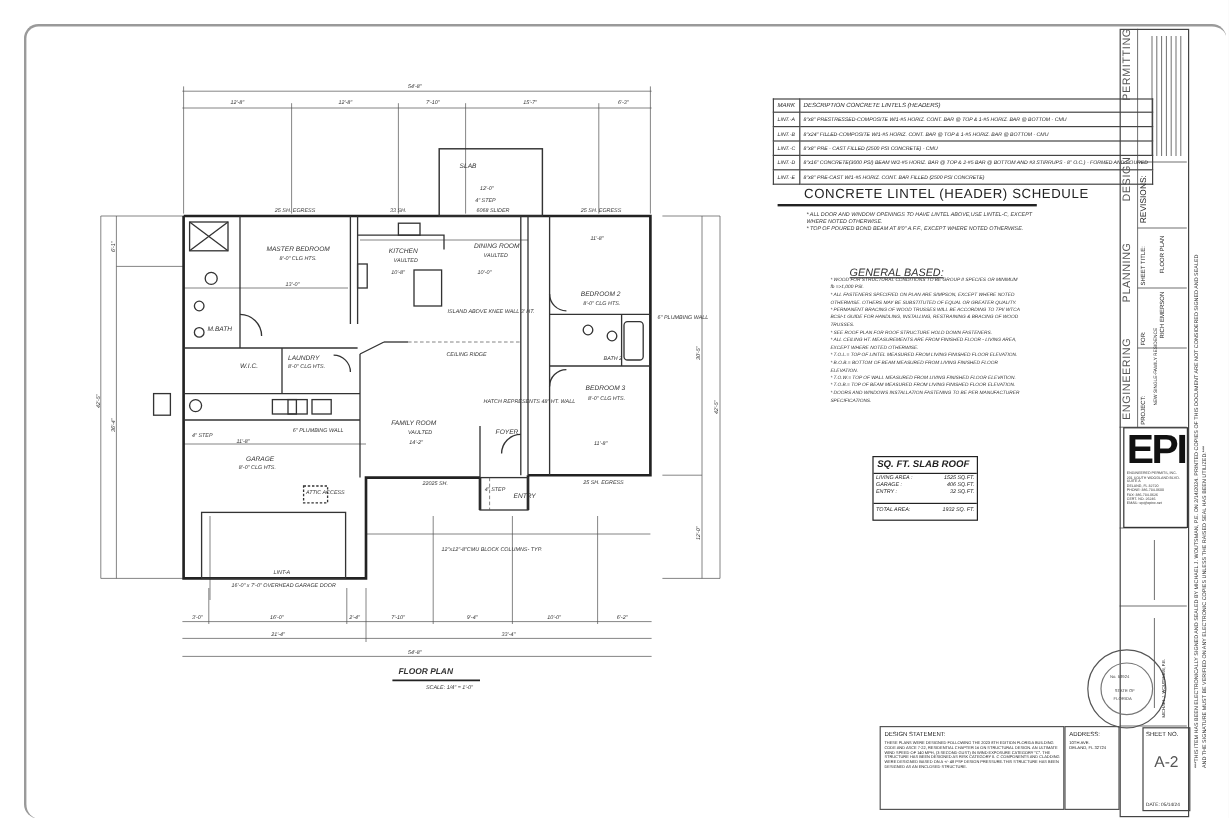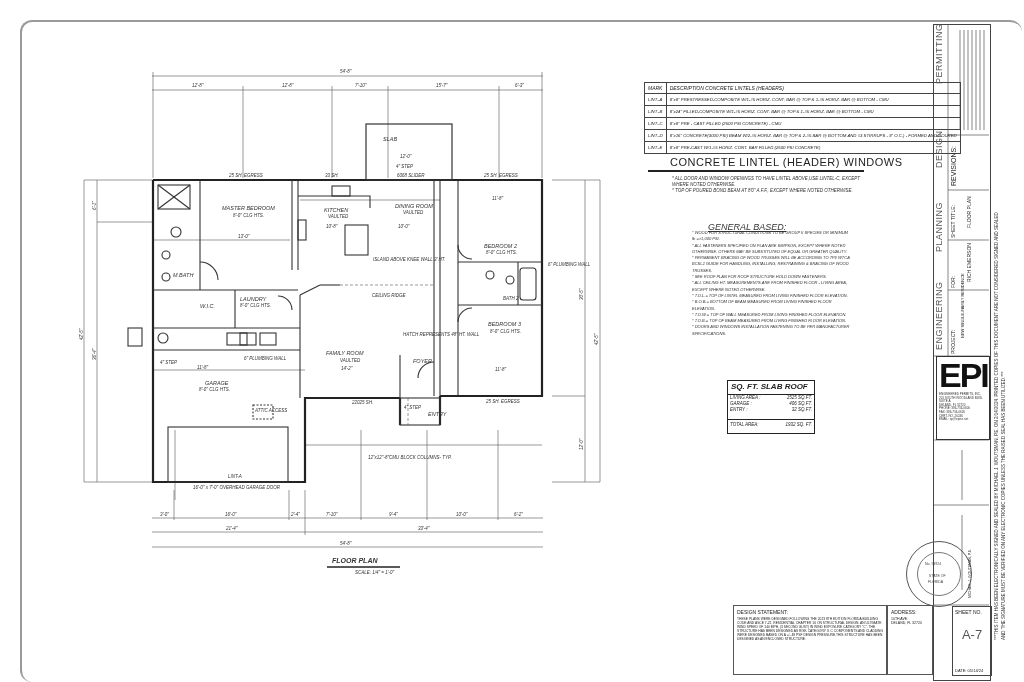--- a/index.html
+++ b/index.html
@@ -290,7 +290,7 @@
   </tr>
 </tbody>
   </table>
-<div class="sched-title">CONCRETE LINTEL (HEADER) WINDOWS</div>
+<div class="sched-title">CONCRETE LINTEL (HEADER) SCHEDULE</div>
 <div class="sched-rule"></div>
 <div class="t tiny" style="left:672px;top:176px;width:200px;white-space:normal;line-height:5.5px">* ALL DOOR AND WINDOW OPENINGS TO HAVE LINTEL ABOVE,USE LINTEL-C, EXCEPT WHERE NOTED OTHERWISE.</div>
 <div class="t tiny" style="left:672px;top:188px">* TOP OF POURED BOND BEAM AT 8'0" A.F.F., EXCEPT WHERE NOTED OTHERWISE.</div>

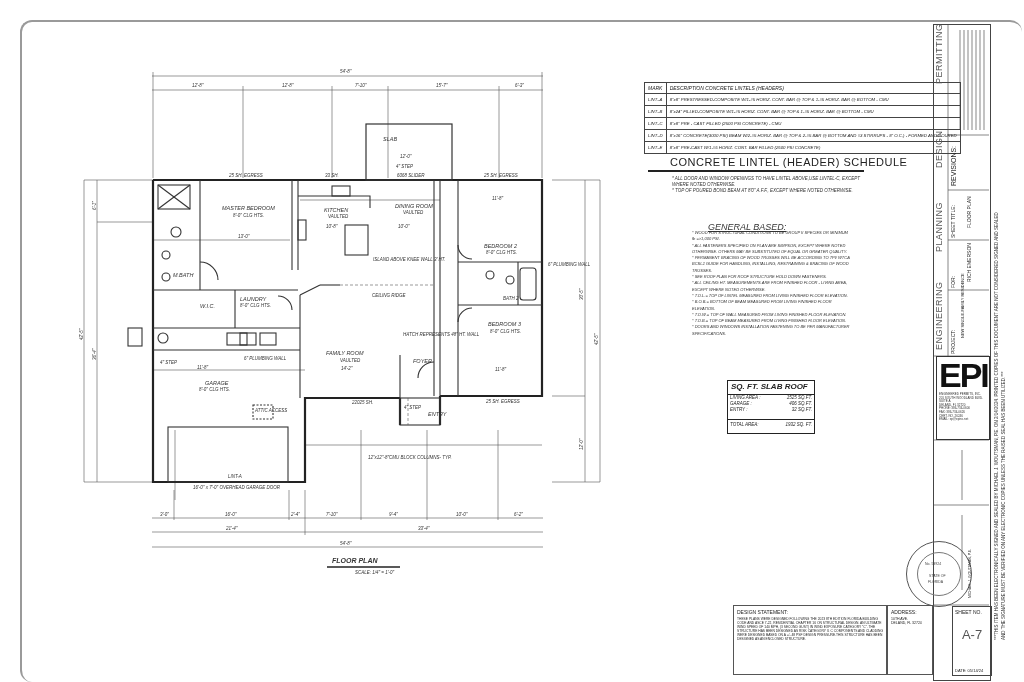--- a/index.html
+++ b/index.html
@@ -376,7 +376,7 @@
 
 <div class="sheetno">
   <div style="font-size:5px">SHEET NO.</div>
-  <div style="font-size:13px;color:#555;text-align:center;margin-top:12px">A-7</div>
+  <div style="font-size:13px;color:#555;text-align:center;margin-top:12px">A-2</div>
   <div style="font-size:4px;position:absolute;bottom:2px;left:2px">DATE: 05/14/24</div>
 </div>
 

